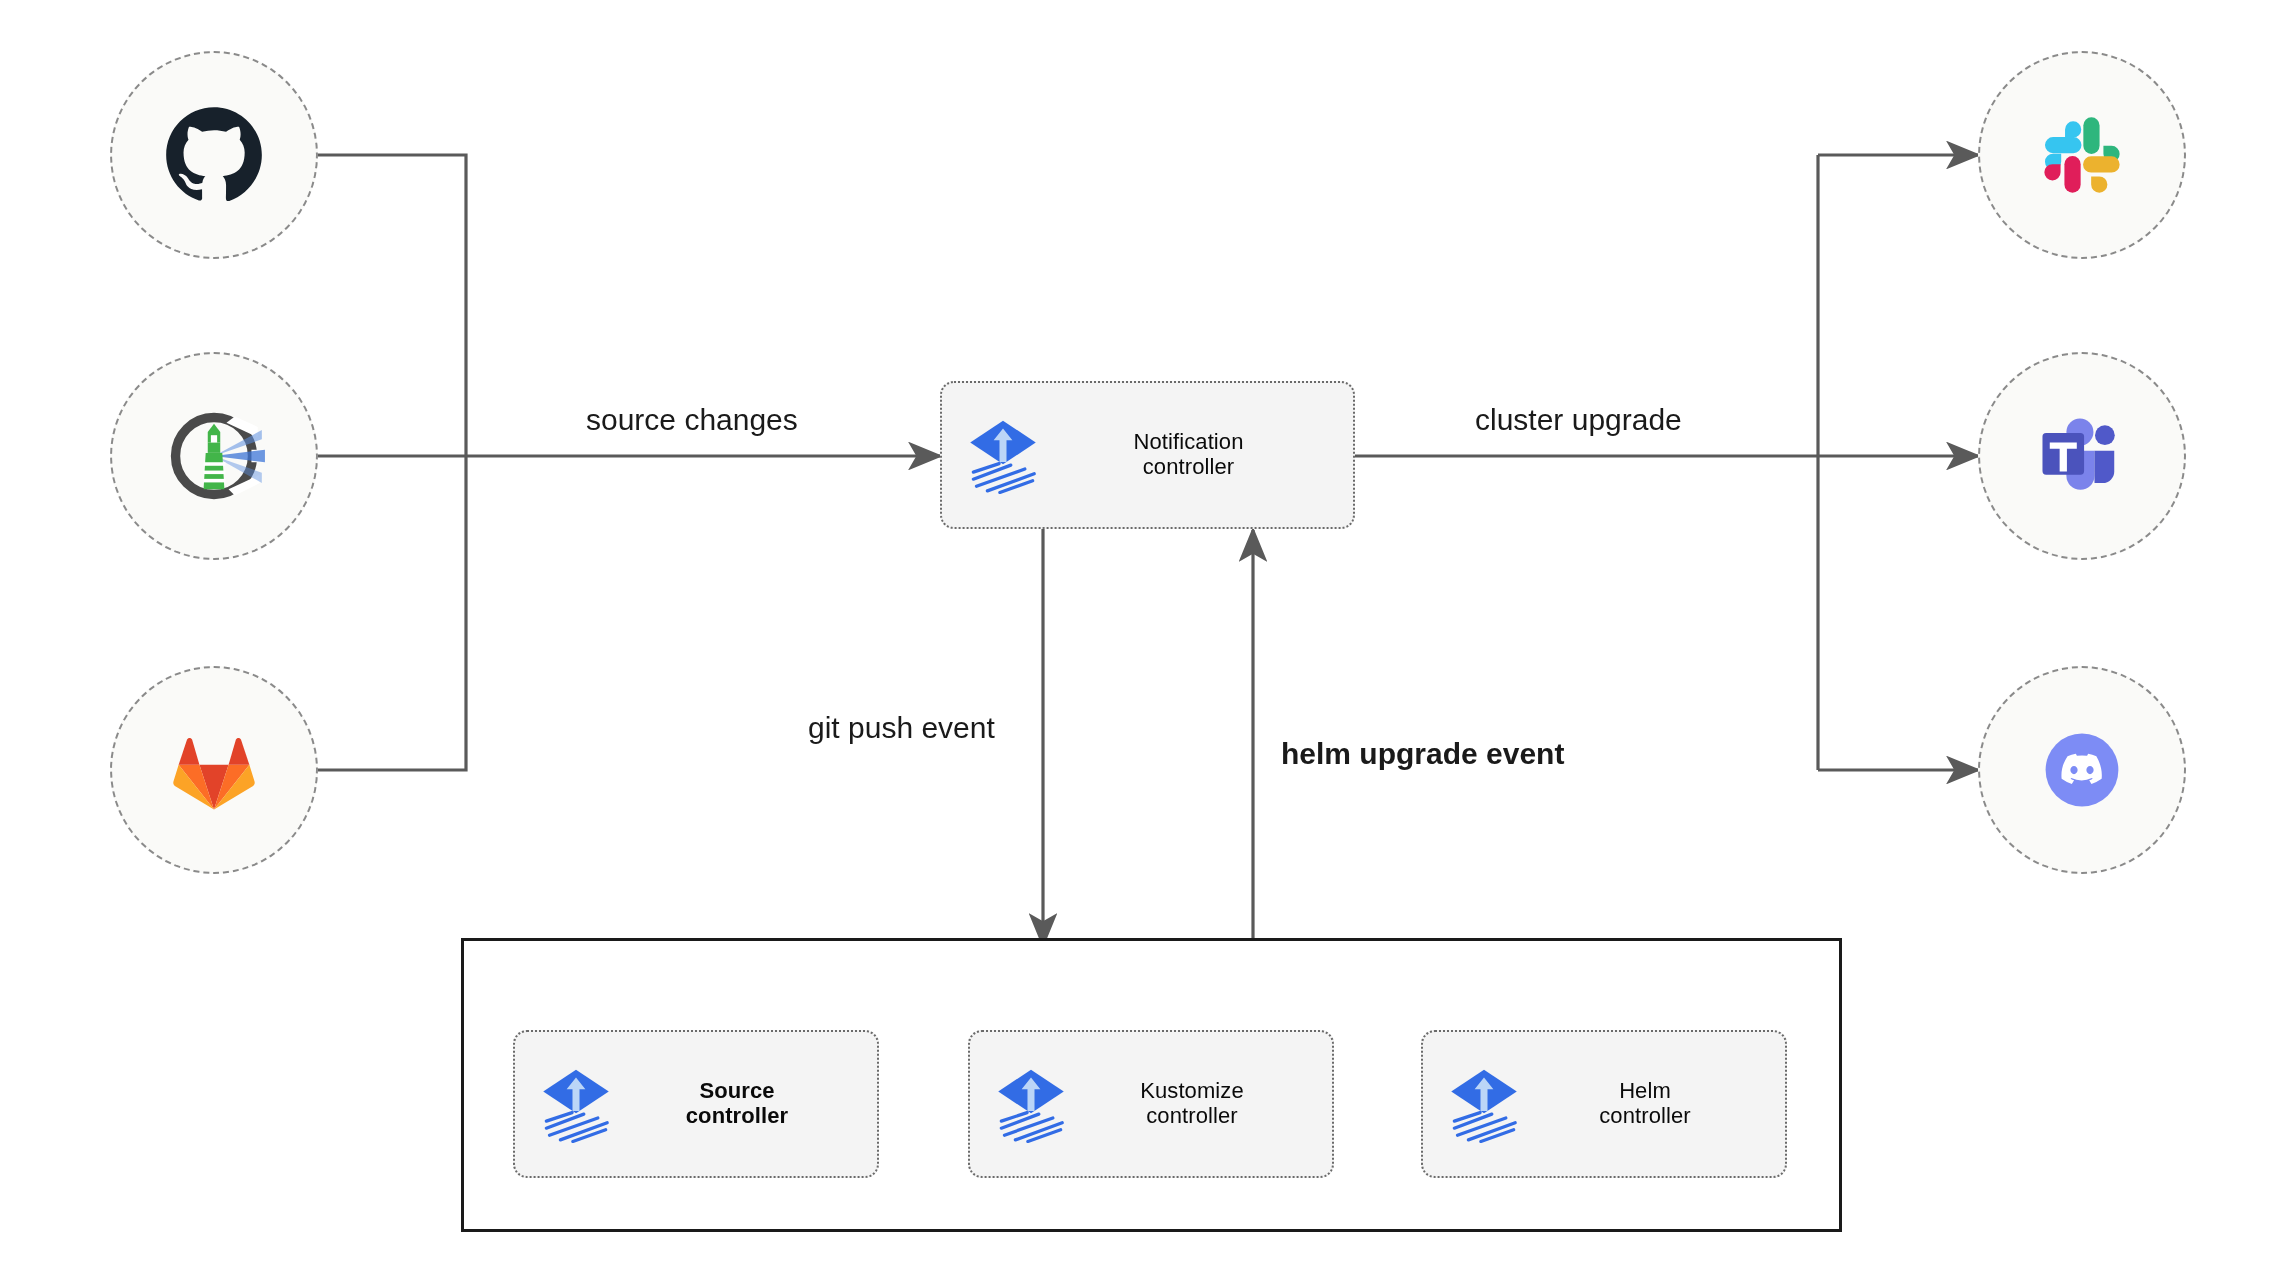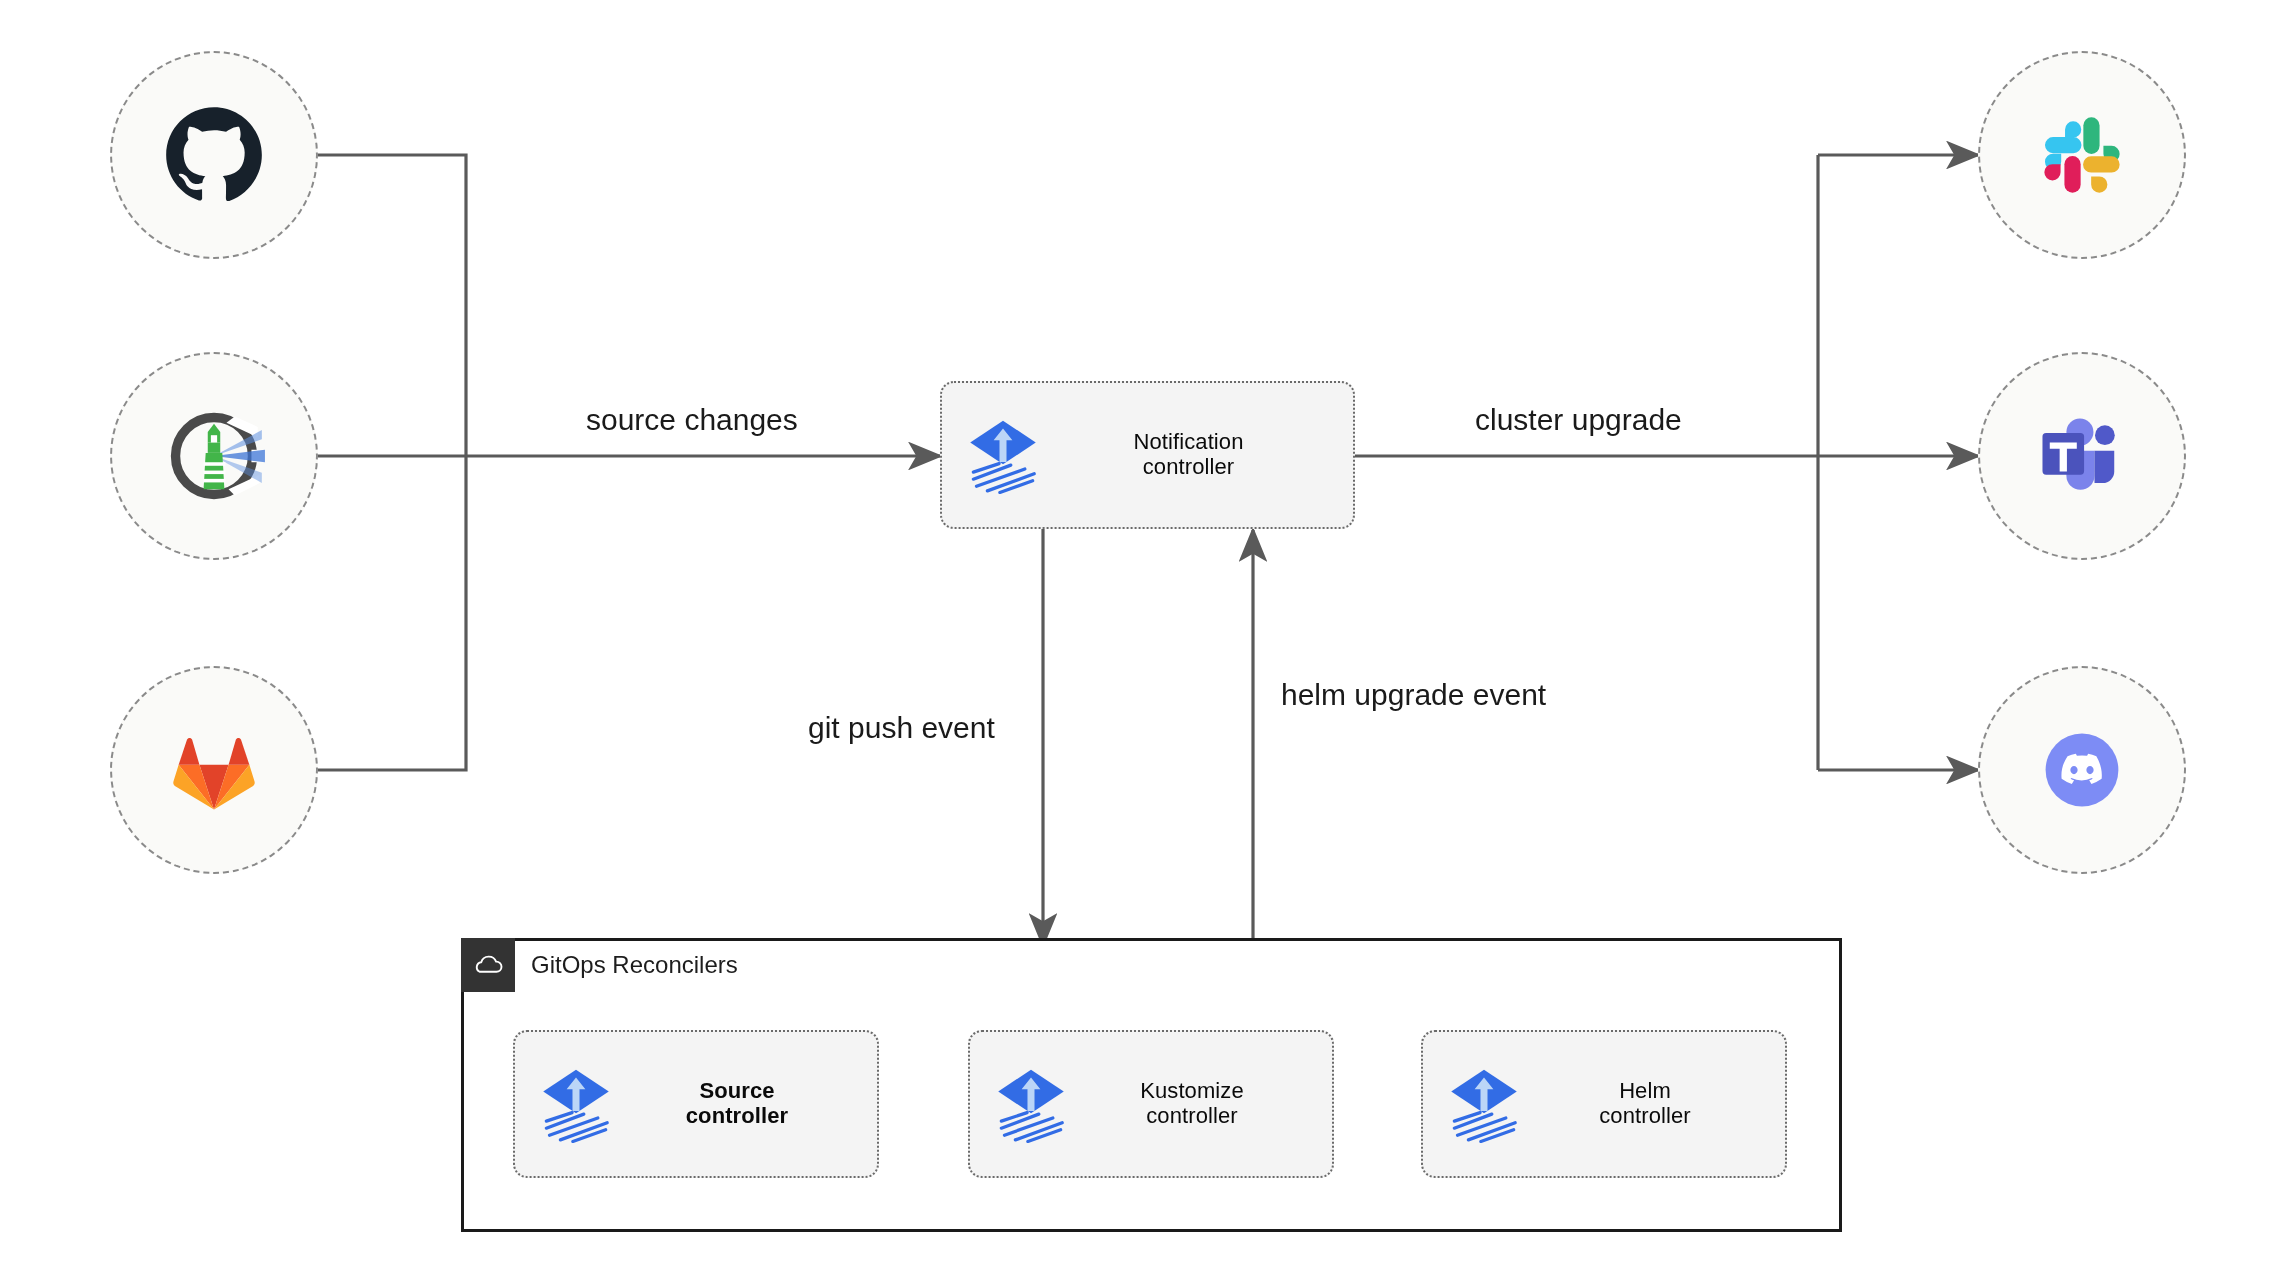--- a/index.html
+++ b/index.html
@@ -318,7 +318,7 @@
 
   <div class="edge-label" style="left:800px; top:699px;margin-top:11px;">git push event</div>
 
-  <div class="edge-label" style="left:1273px; top:677px;">helm upgrade event</div>
+  <div class="edge-label" style="left:1273px; top:736px;font-weight:bold;">helm upgrade event</div>
 
 </div>
 

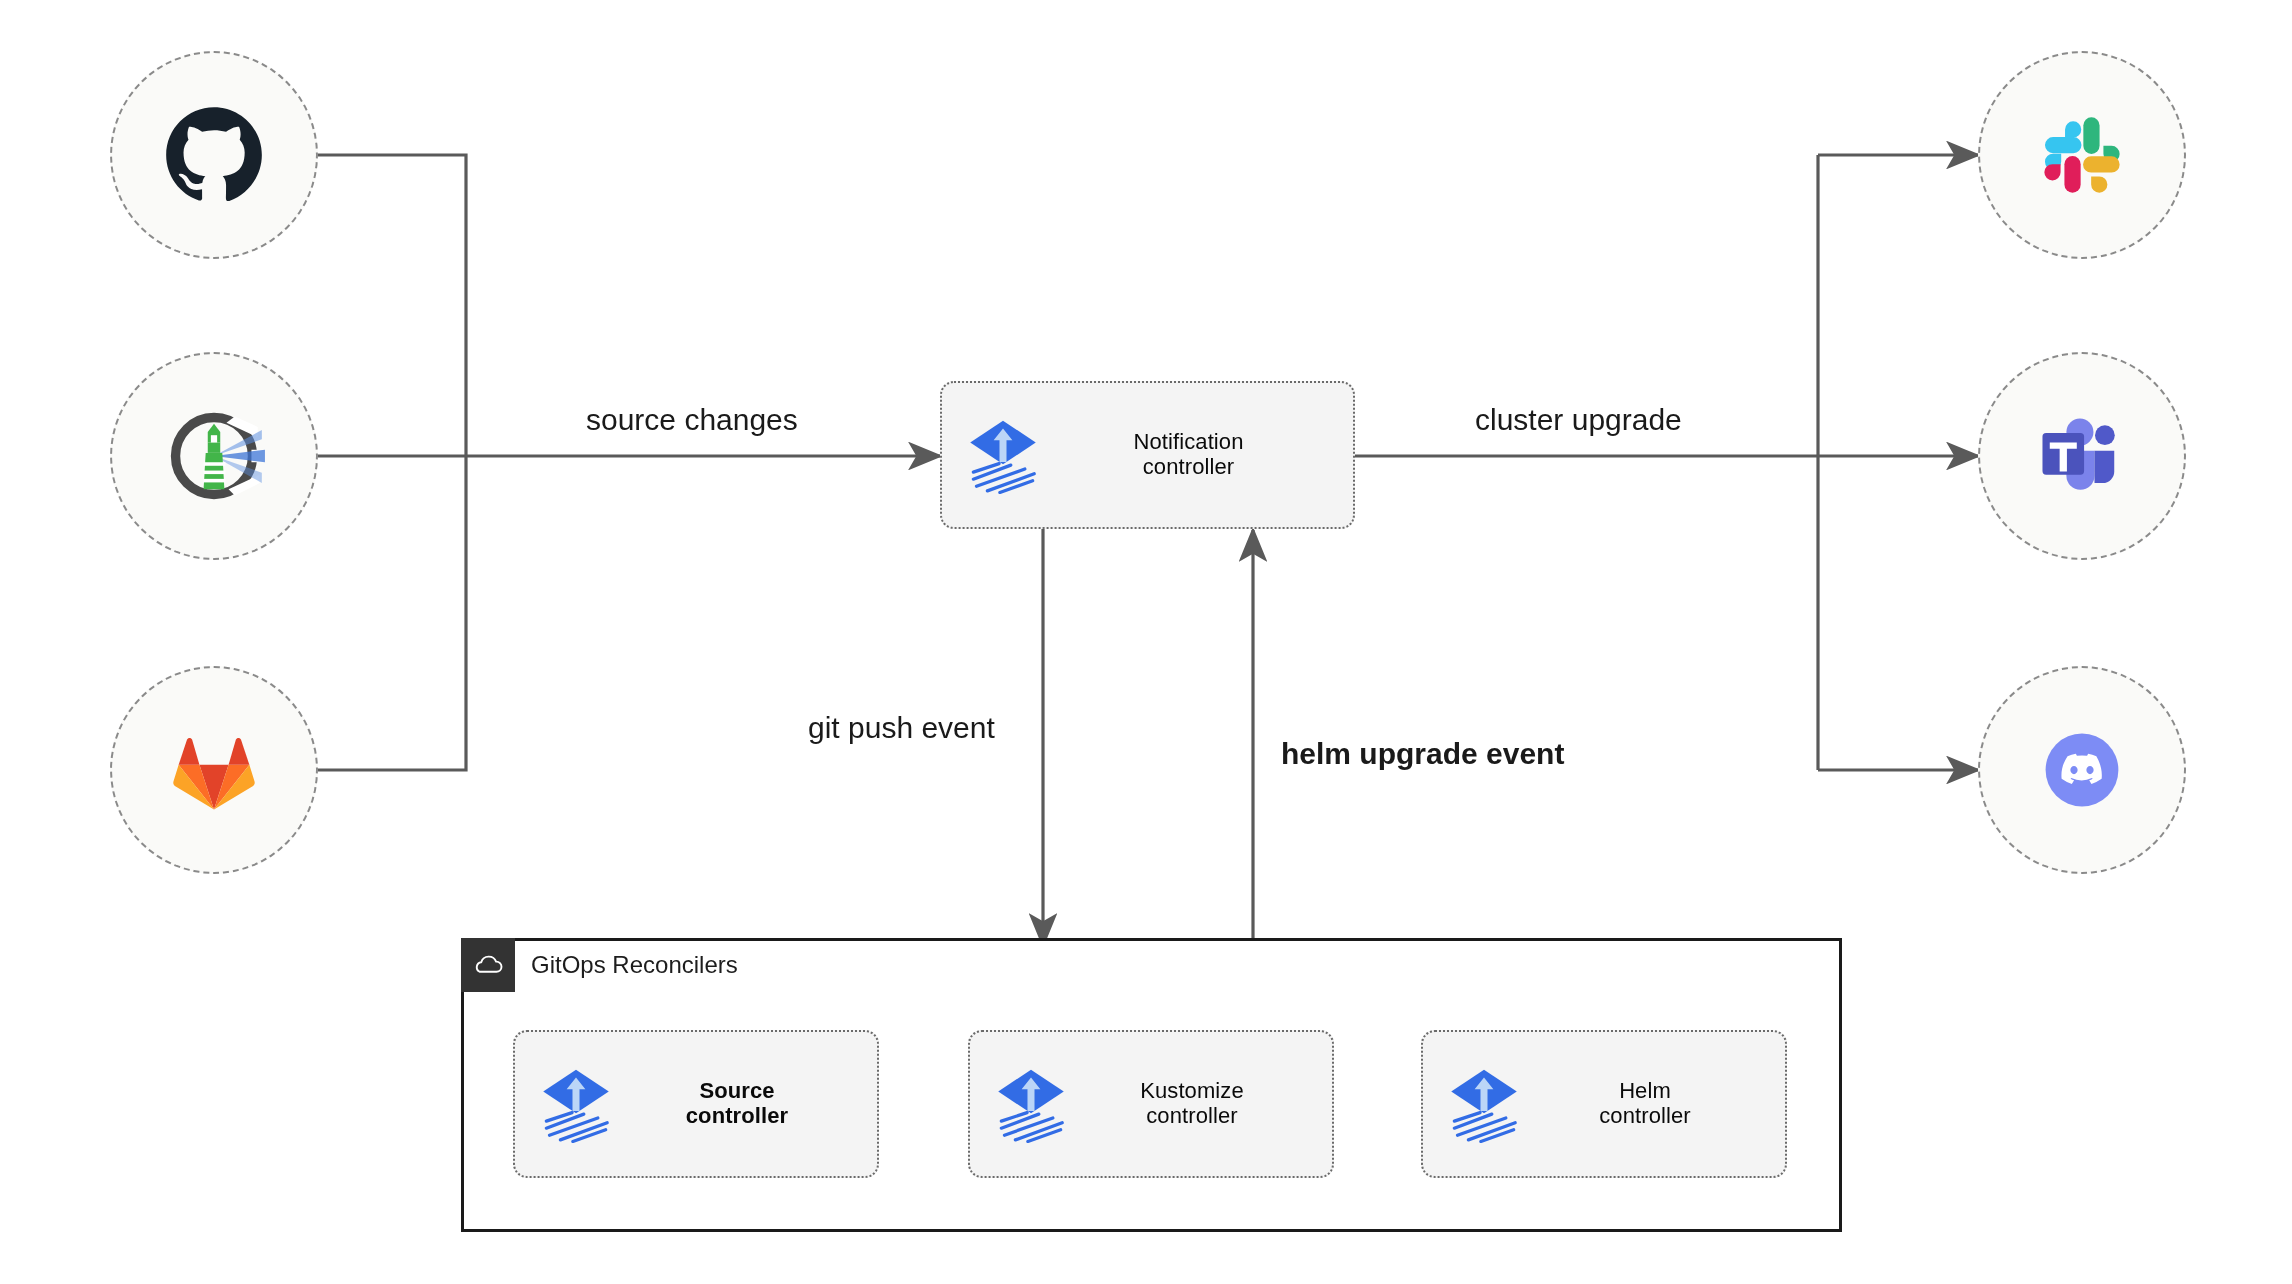--- a/index.html
+++ b/index.html
@@ -255,14 +255,6 @@
   </div>
 
   <div id="group-box"></div>
-  <div id="group-header">
-    <div id="group-icon-tile">
-      <svg viewBox="0 0 64 40">
-        <path fill="none" stroke="#ffffff" stroke-width="3.4" stroke-linejoin="round" d="M17 32h30a9 9 0 0 0 0-18 11 11 0 0 0-.6 0A14 14 0 0 0 20 15a9 9 0 0 0-3 17z"></path>
-      </svg>
-    </div>
-    <div id="group-title">GitOps Reconcilers</div>
-  </div>
 
   <div class="ctrl-box" style="left:513px; top:1030px; width:366px; height:148px;font-weight:bold;">
     <svg class="flux-mark" viewBox="0 0 100 100">

